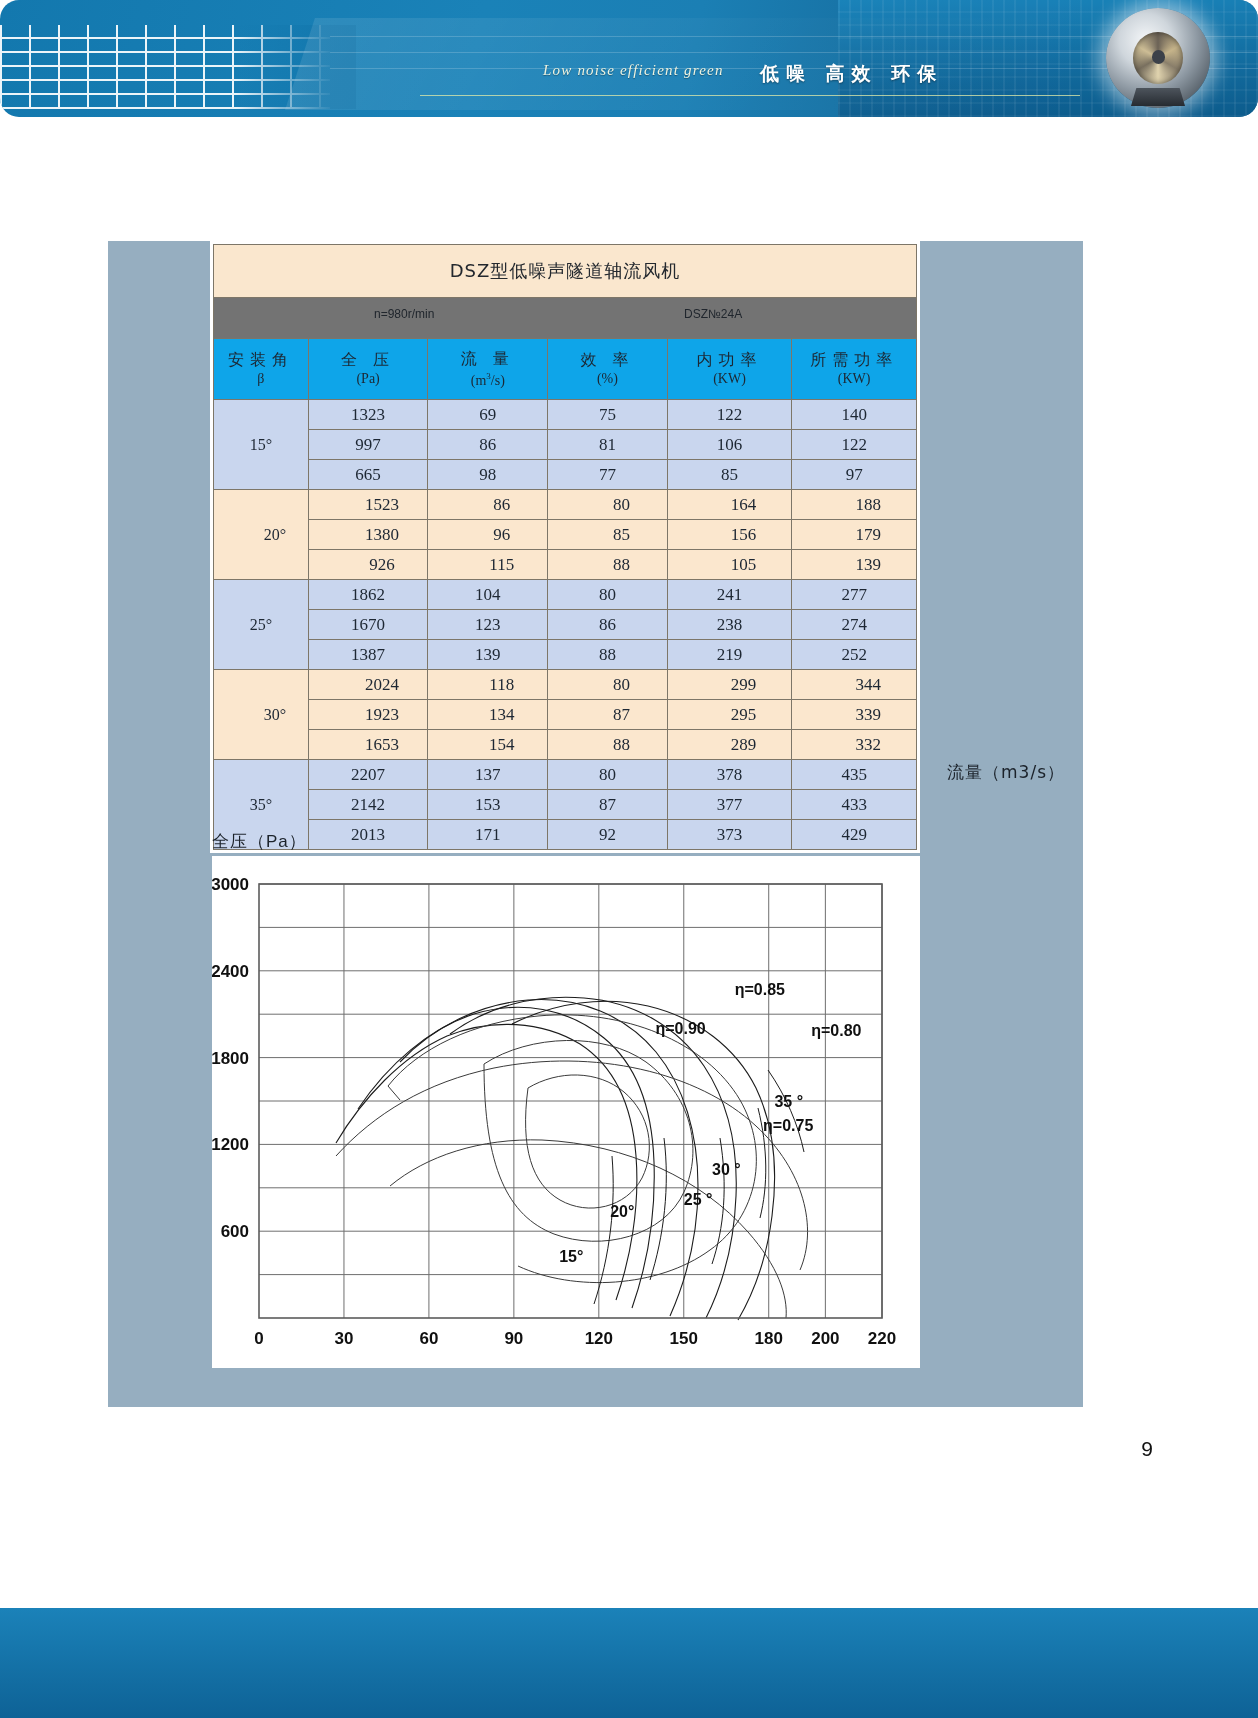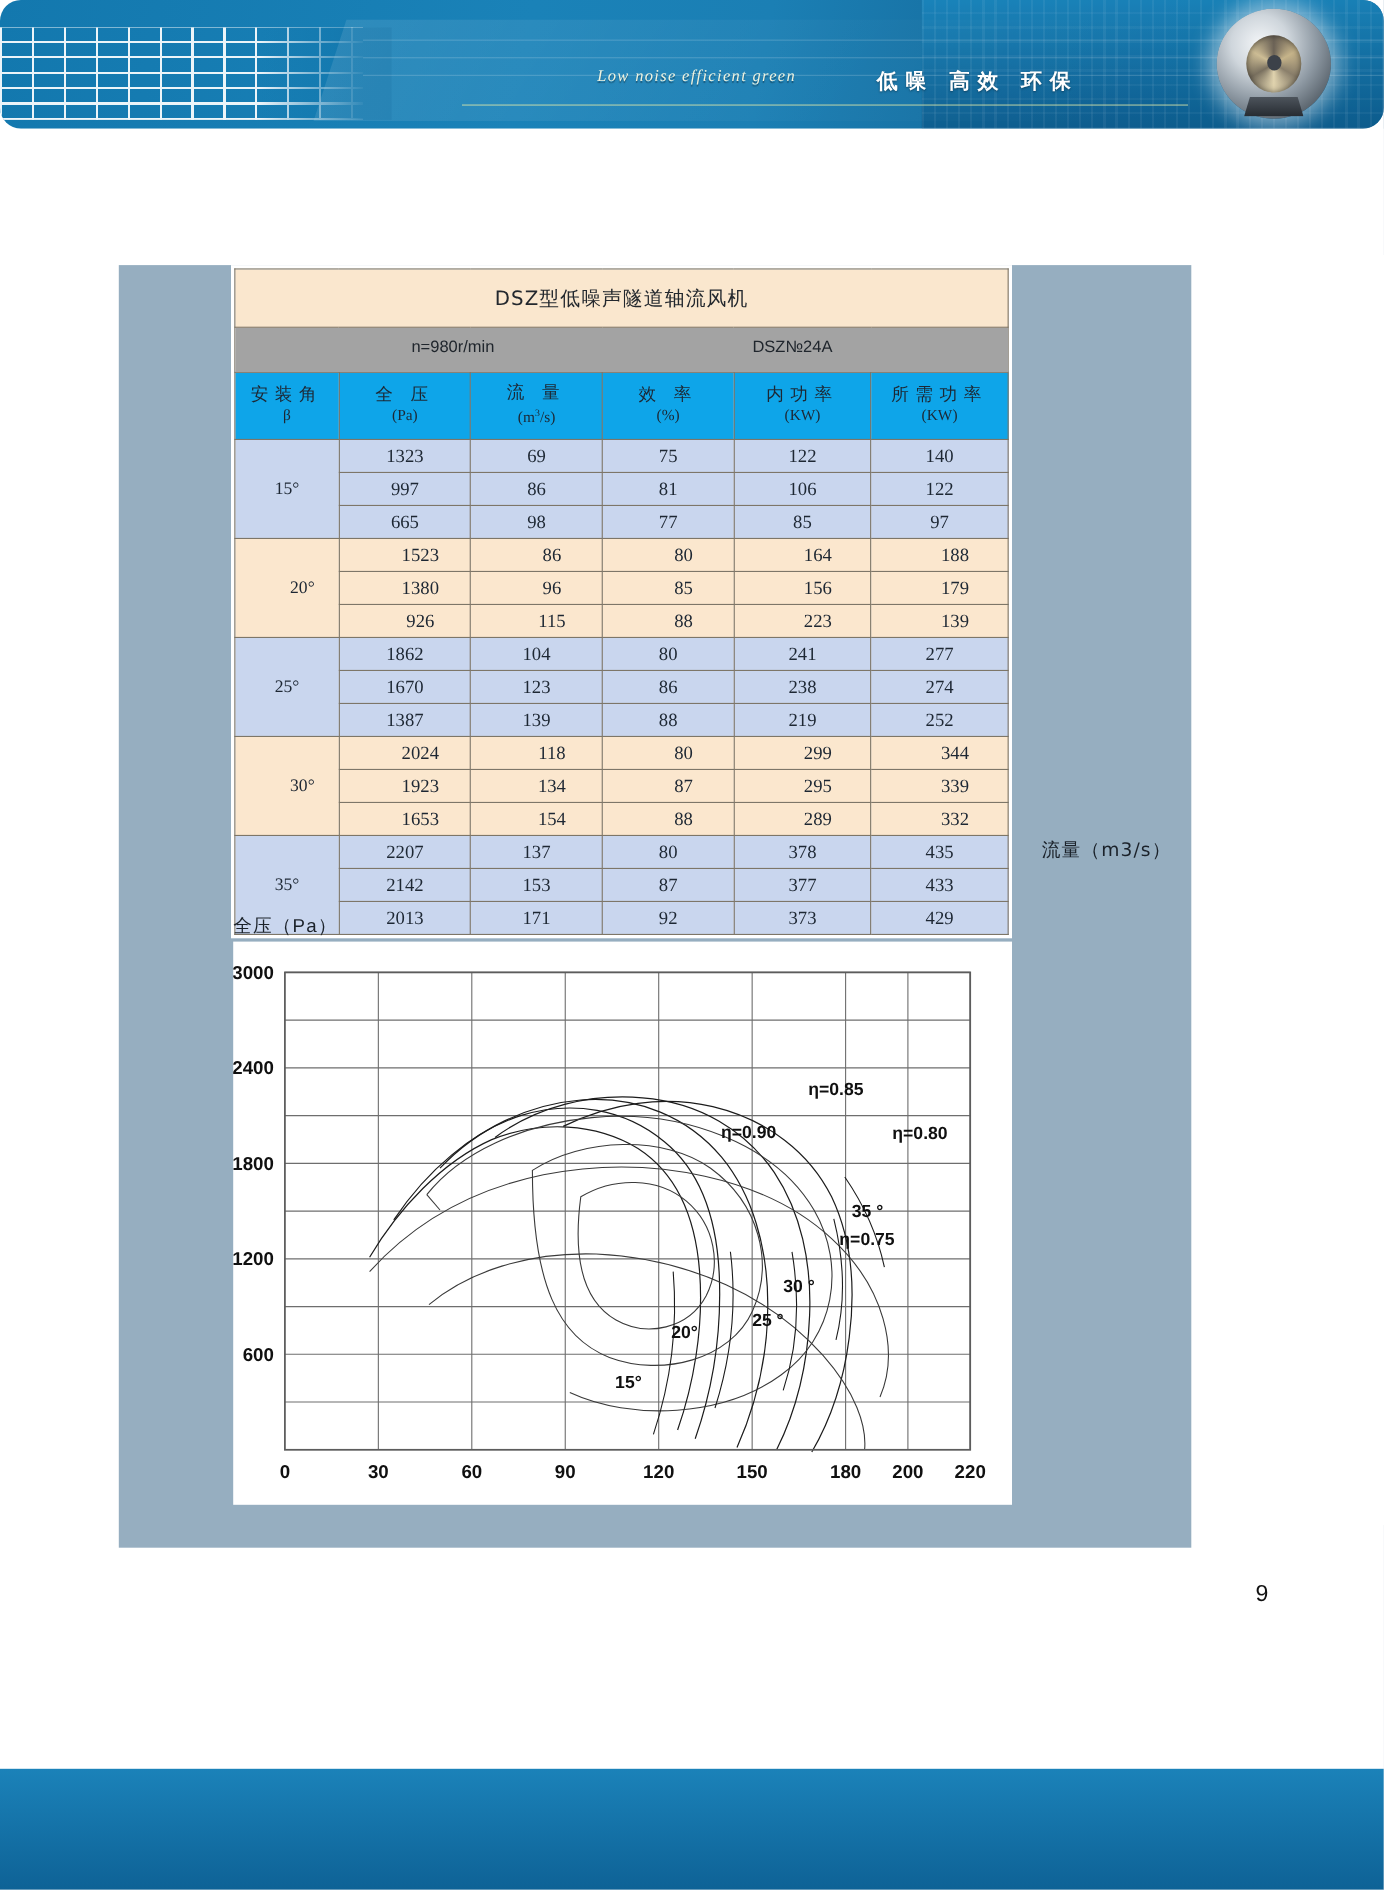--- a/index.html
+++ b/index.html
@@ -59,7 +59,6 @@
     font-family:"DejaVu Sans",sans-serif;font-weight:bold;font-size:19px;
     color:#ffffff;letter-spacing:7px;white-space:nowrap;
     text-shadow:0 1px 2px rgba(0,0,0,.4);
-    margin-left:37px;
   }
   .fan-badge{
     position:absolute;right:48px;top:8px;width:104px;height:100px;

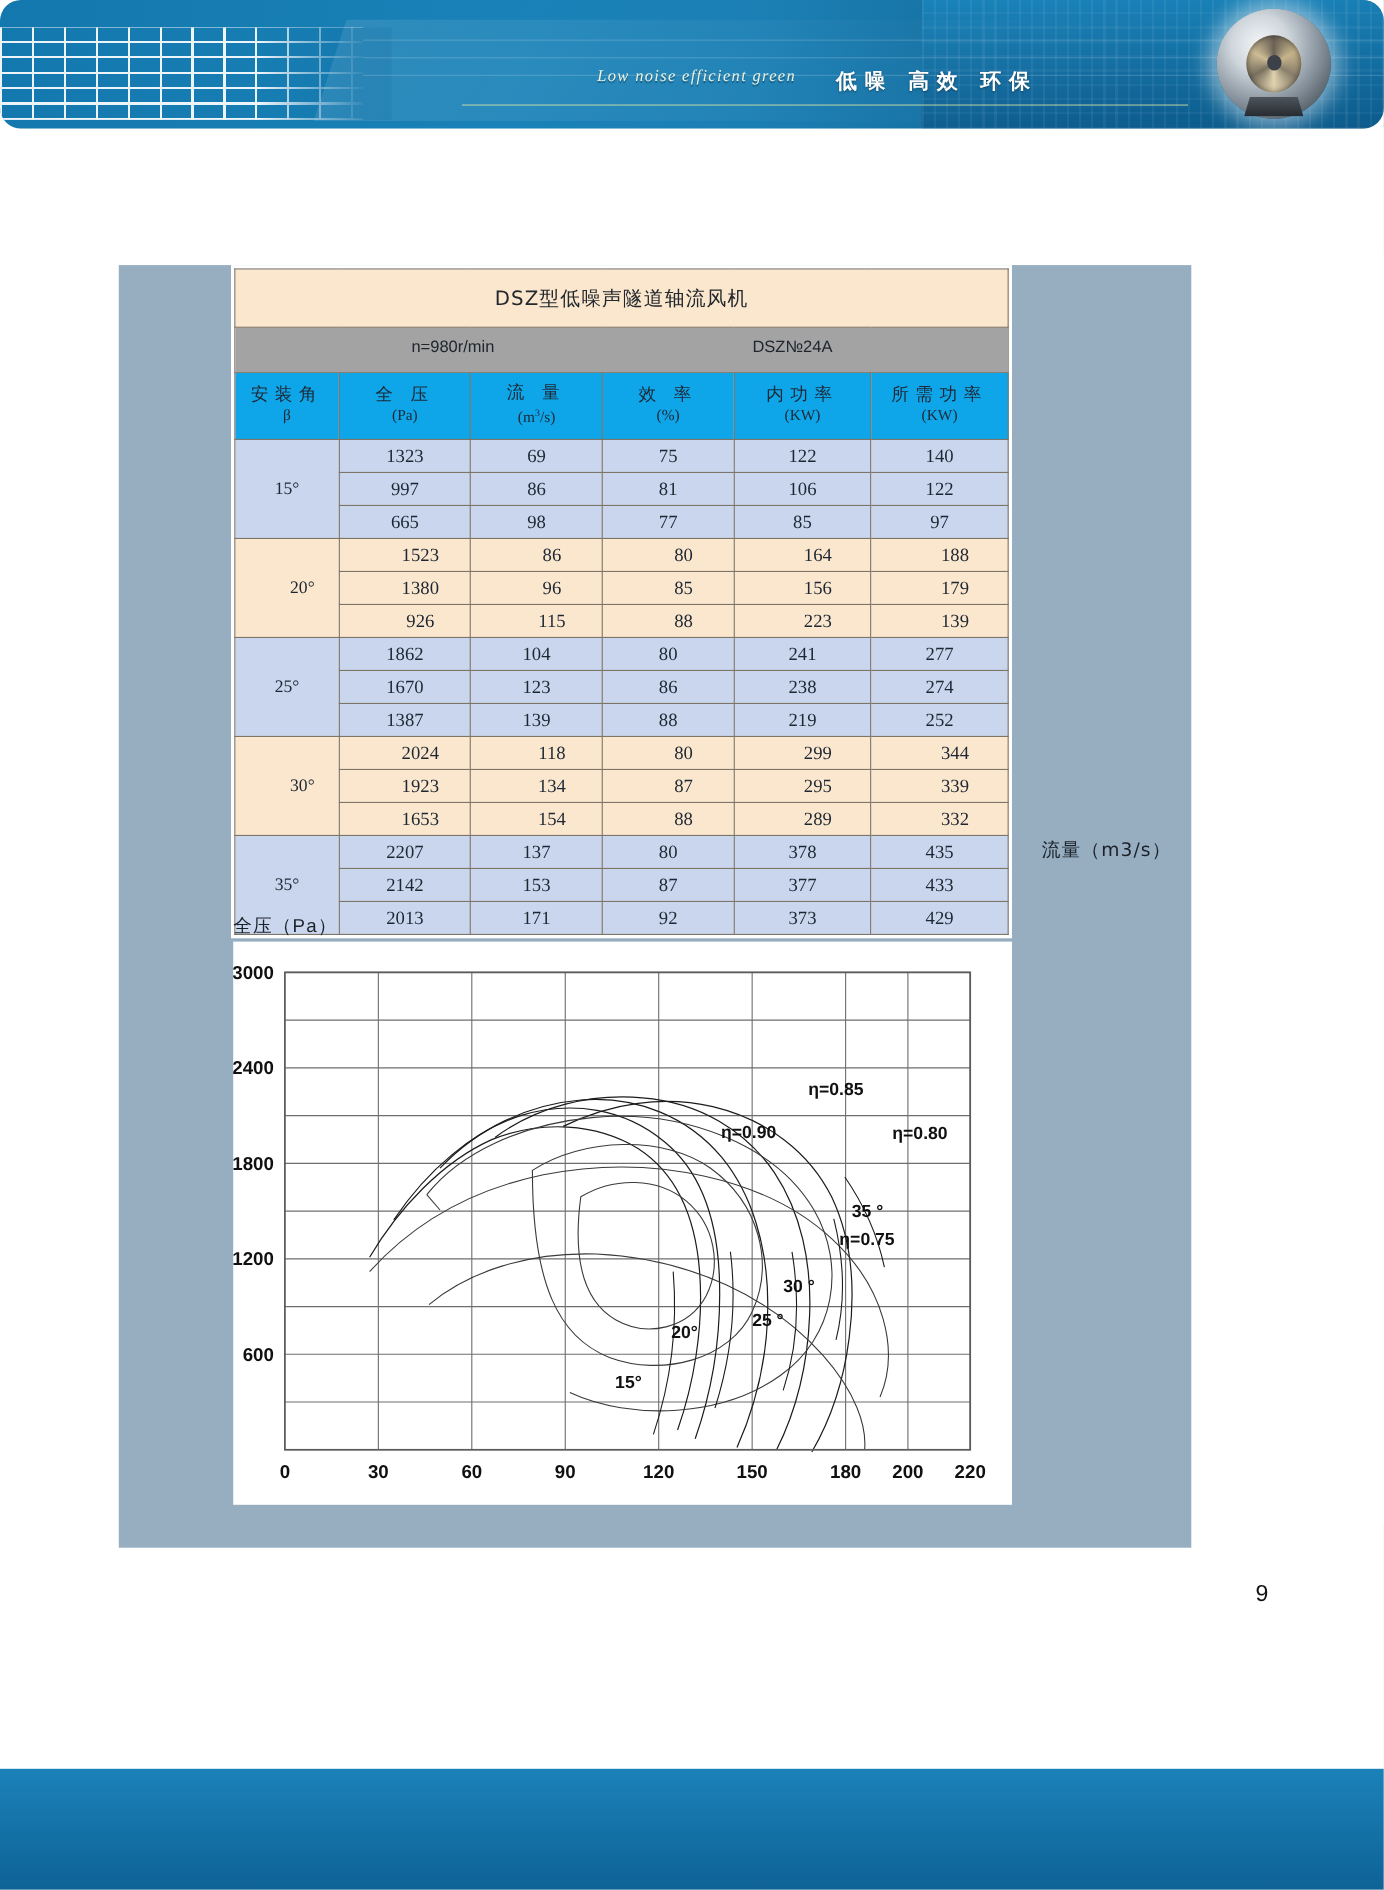--- a/index.html
+++ b/index.html
@@ -109,7 +109,7 @@
     font-size:18px;height:50px;letter-spacing:1px;color:#23282e;
   }
   .t-sub{
-    background:#a3a3a3;height:38px;font-family:"Liberation Sans",sans-serif;font-size:15px;
+    background:#737373;height:38px;font-family:"Liberation Sans",sans-serif;font-size:12px;
     position:relative;color:#20262d;
   }
   .t-sub .s-a{position:absolute;left:160px;top:9px;}

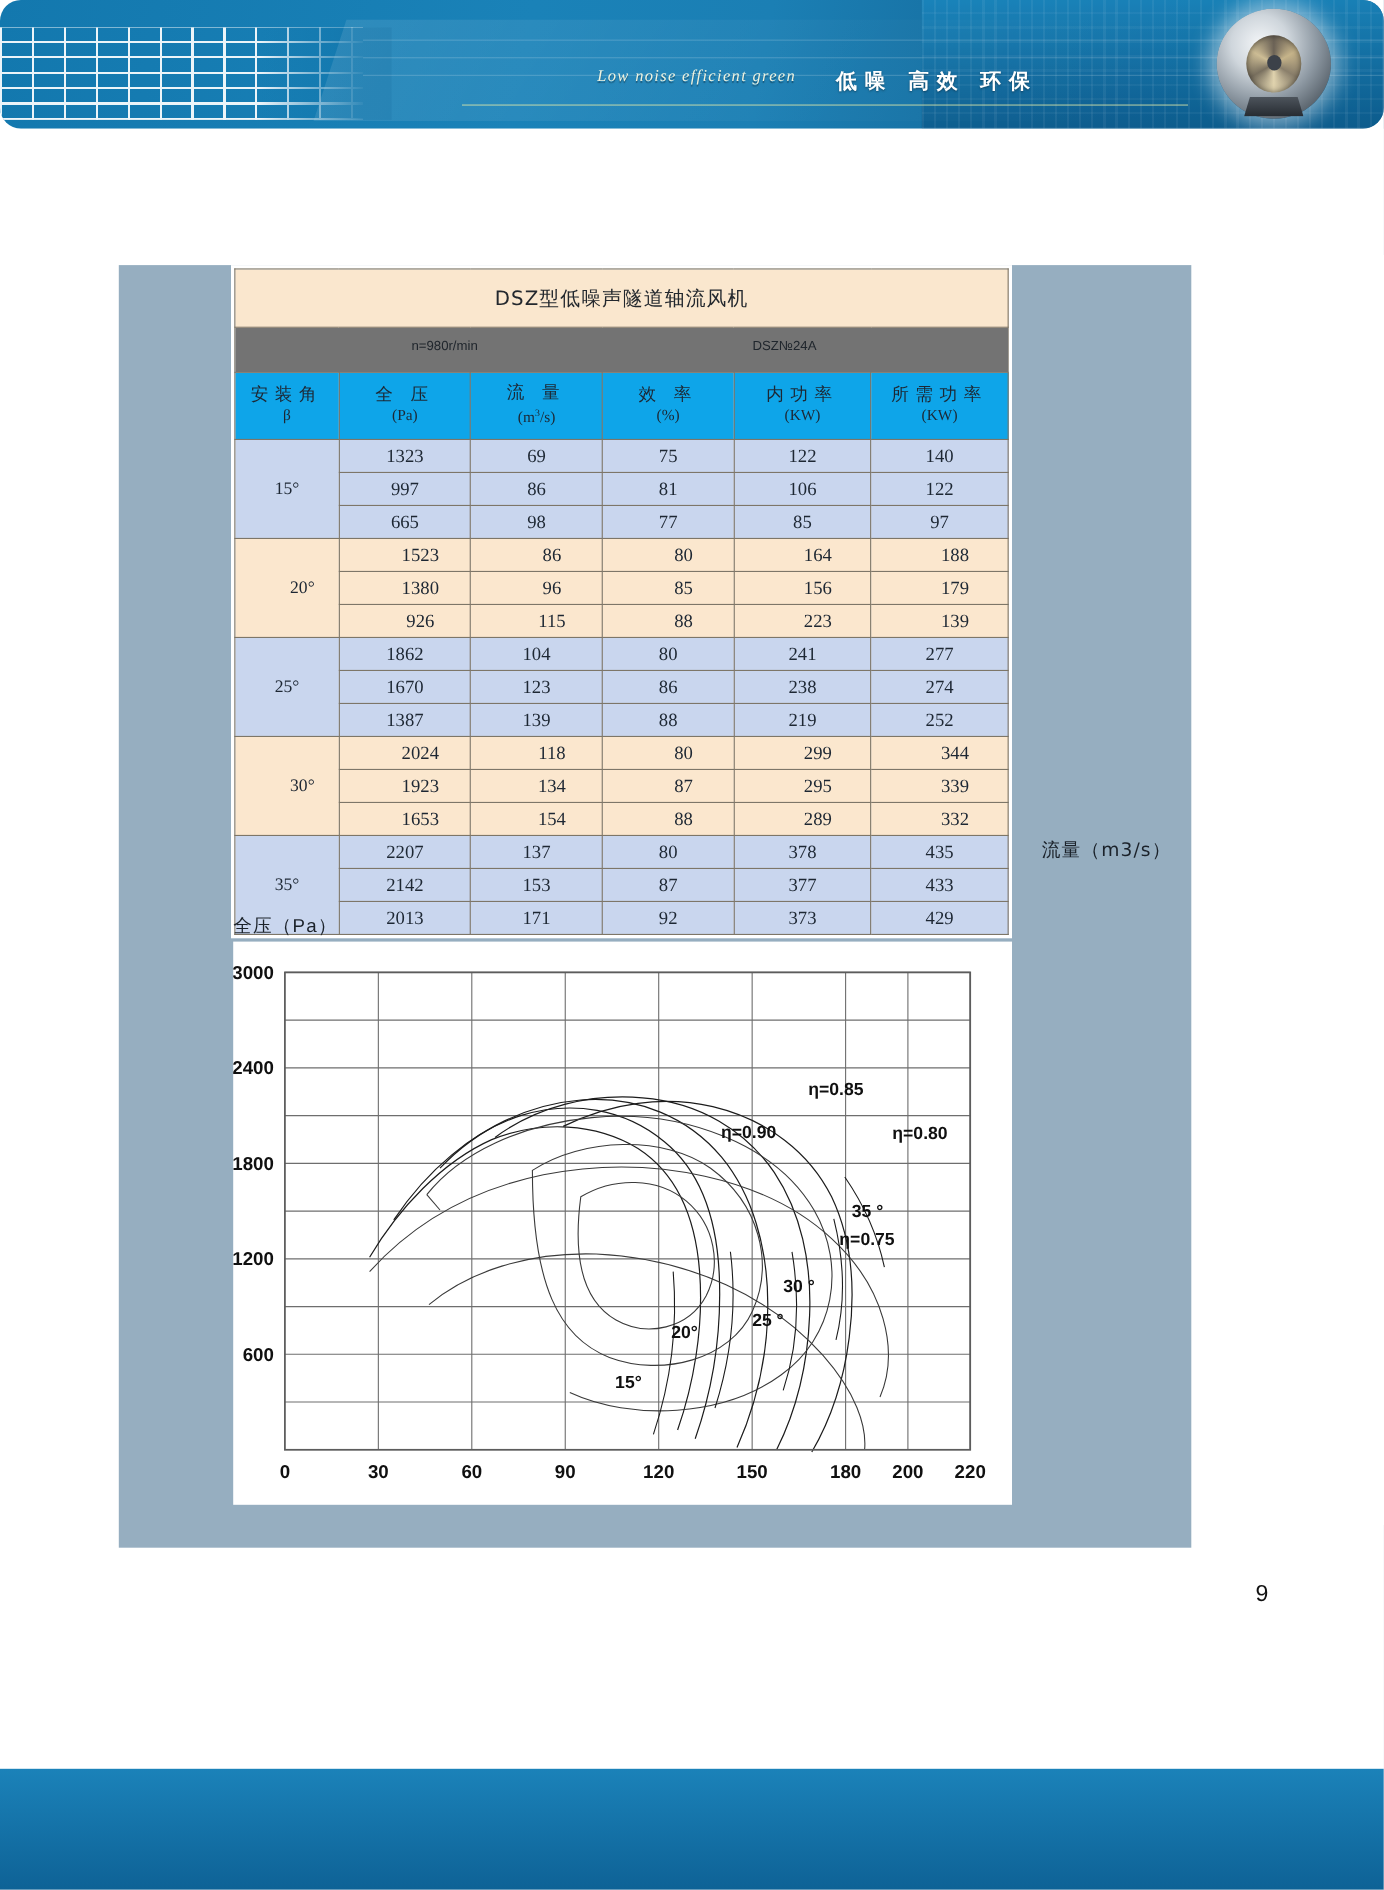--- a/index.html
+++ b/index.html
@@ -263,7 +263,7 @@
               <td class="data">926</td>
               <td class="data">115</td>
               <td class="data">88</td>
-              <td class="data">223</td>
+              <td class="data">105</td>
               <td class="data">139</td>
             </tr>
             <tr class="row-blue">

